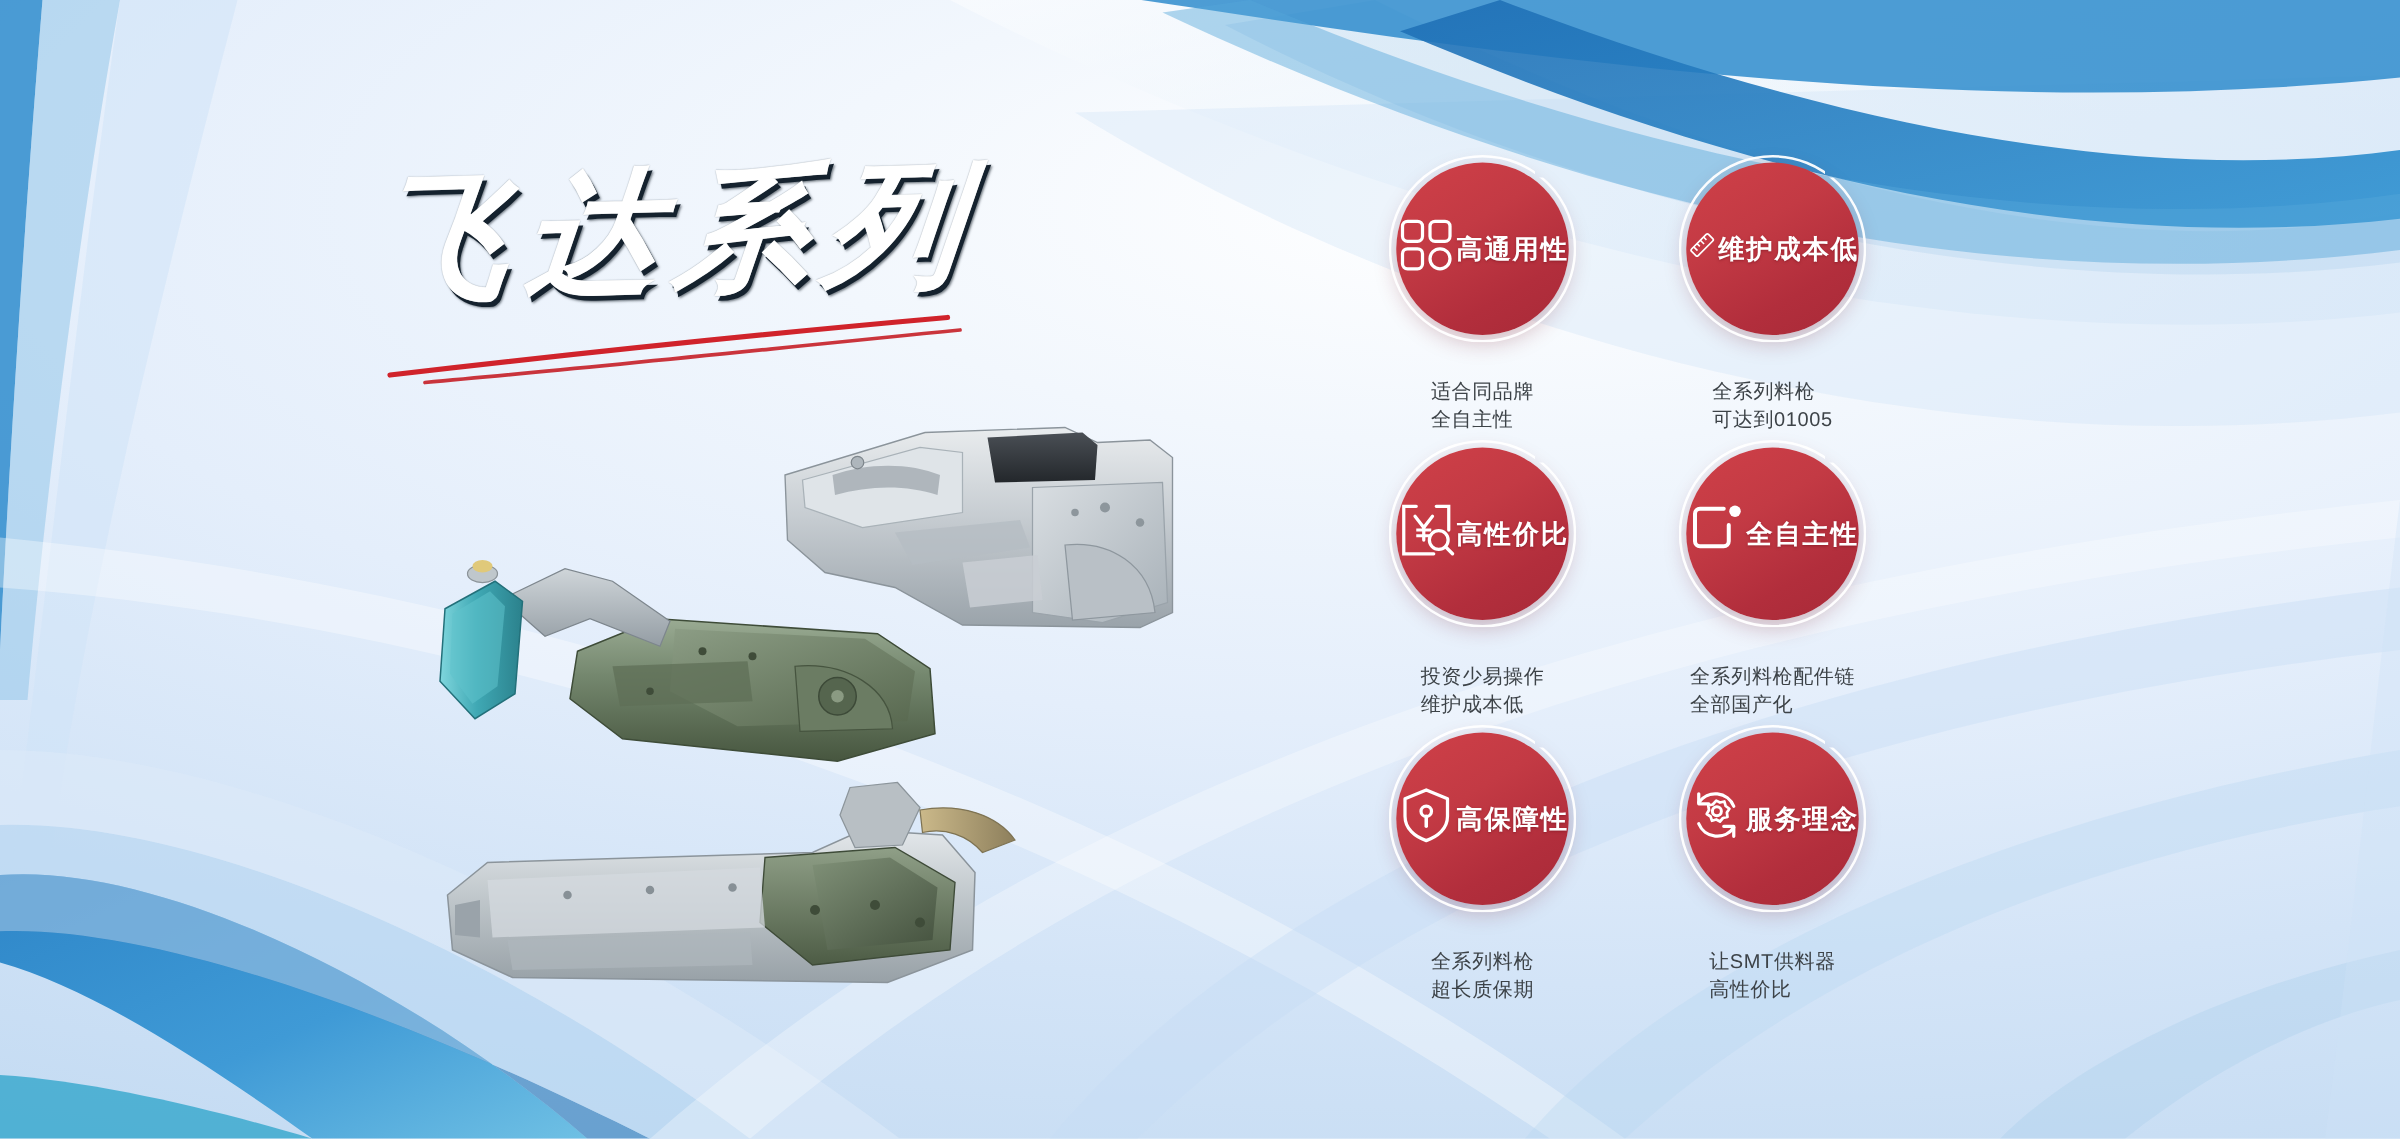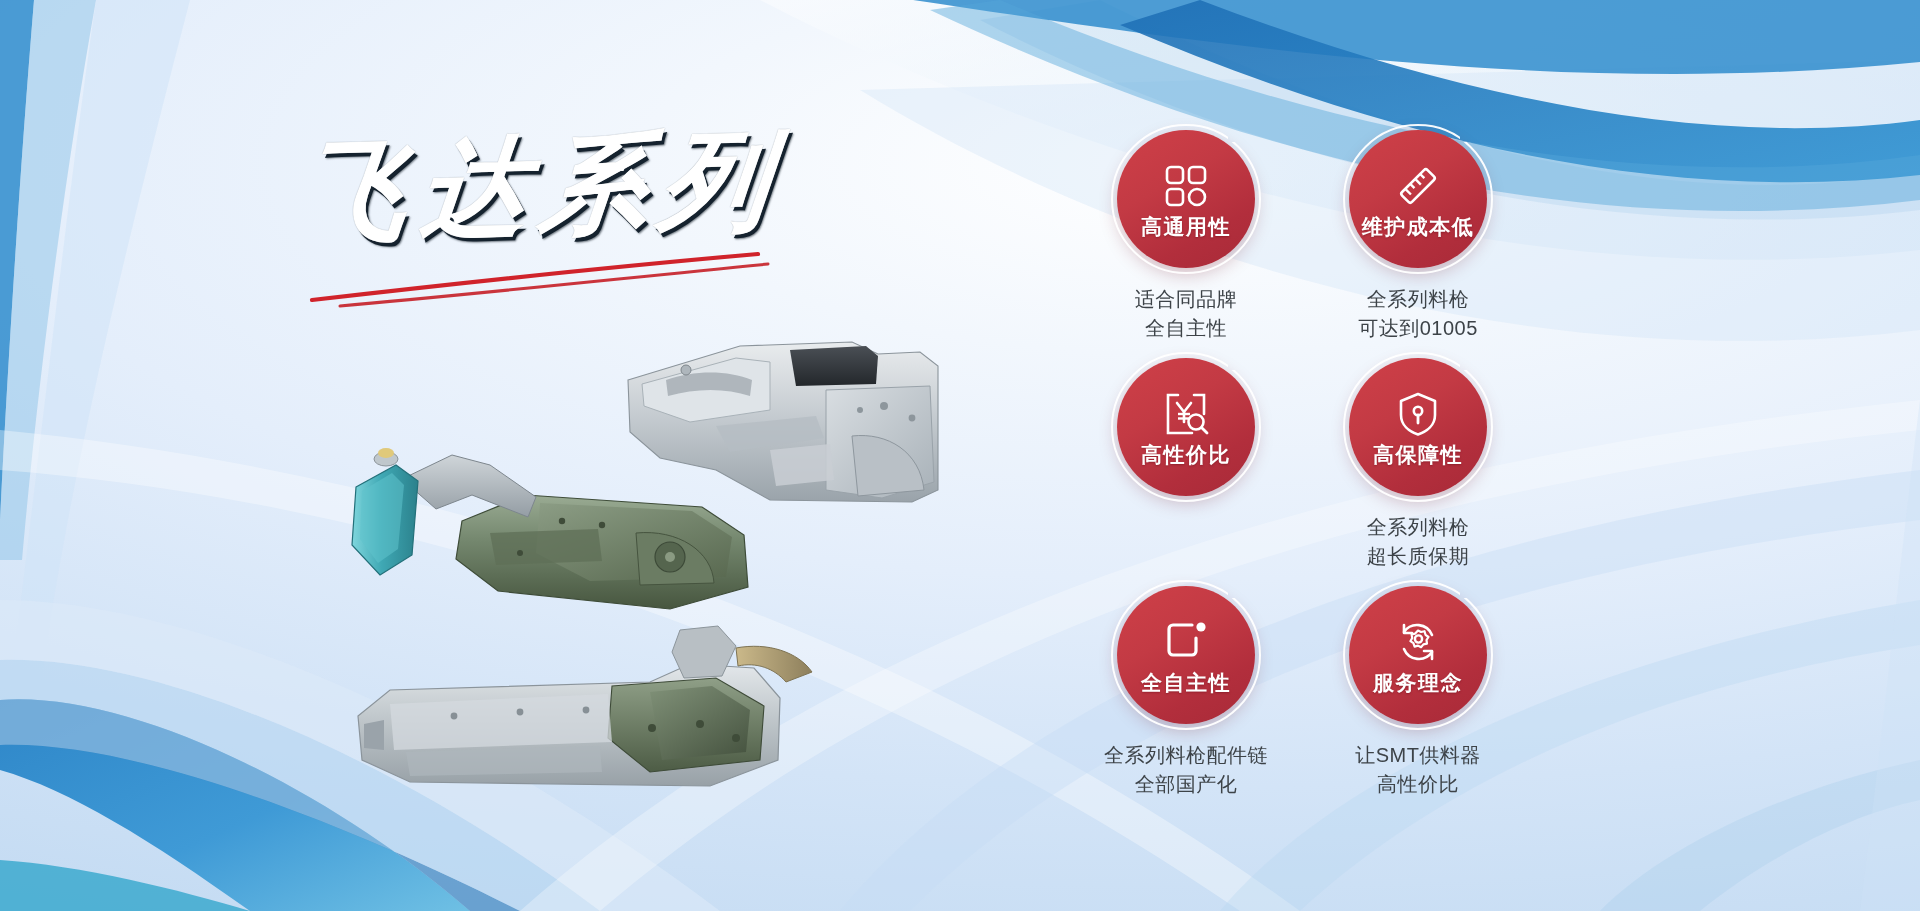--- a/index.html
+++ b/index.html
@@ -76,7 +76,7 @@
     background:
       linear-gradient(150deg,#cf4048 0%,#c33a44 38%,#b22e3c 72%,#a82a38 100%);
     box-shadow:0 6px 18px rgba(120,20,35,.28);
-    display:flex; flex-direction:column;
+    display:flex; flex-direction:row;
     align-items:center; justify-content:center;
     overflow:visible;
   }

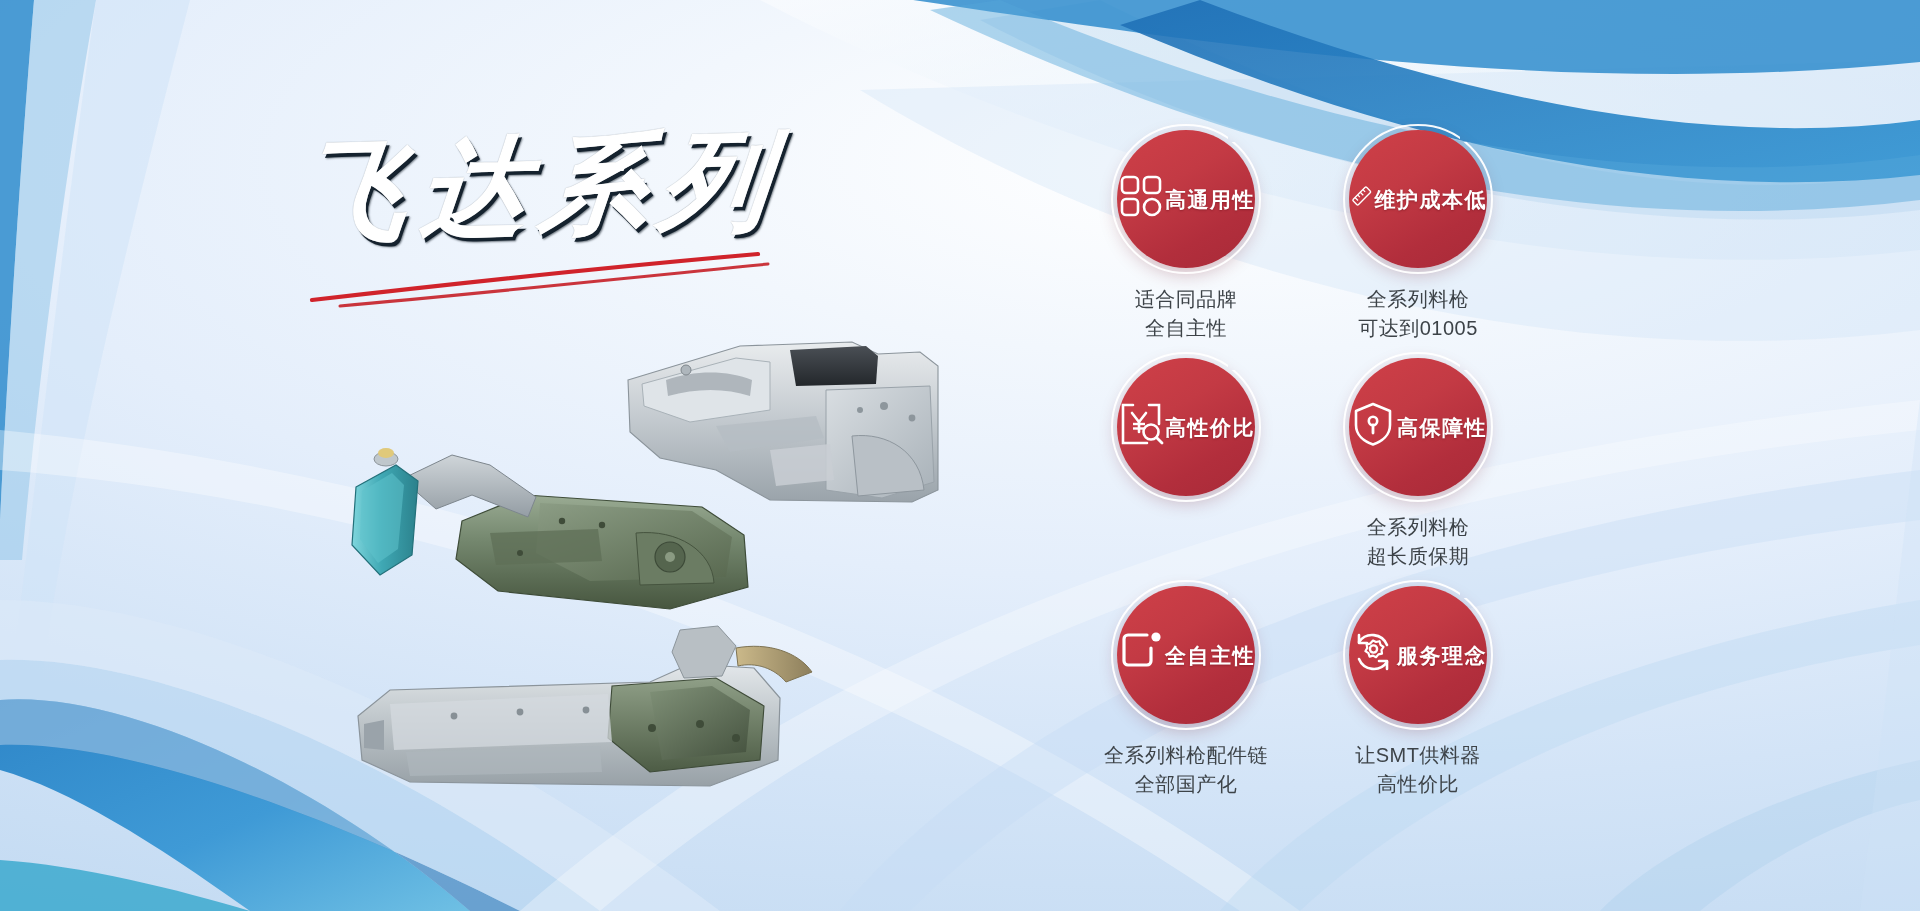--- a/index.html
+++ b/index.html
@@ -105,10 +105,10 @@
     white-space:nowrap;
   }
   .badge-caption {
-    margin-top:17px;
-    text-align:center;
+    margin-top:34px;
+    text-align:left;
     color:#3d4348;
-    font-size:20px;
+    font-size:16px;
     font-weight:500;
     line-height:1.45;
     letter-spacing:.5px;

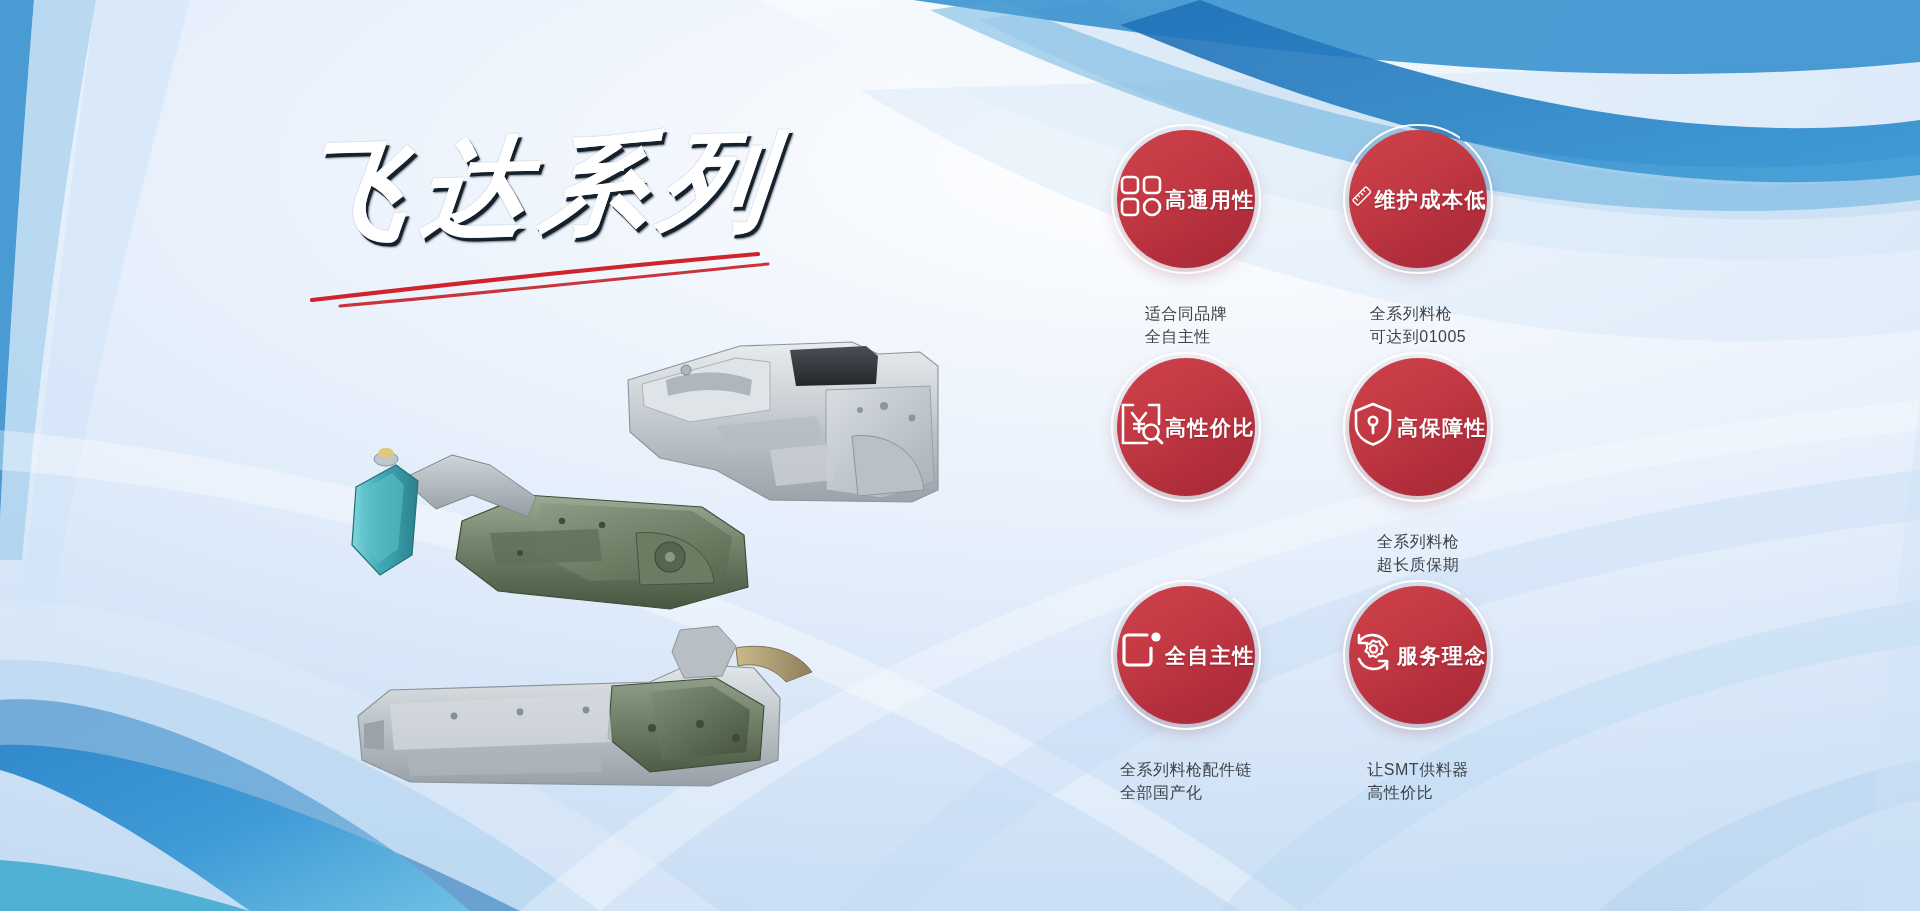--- a/index.html
+++ b/index.html
@@ -336,6 +336,10 @@
         </svg>
         <div class="badge-title">高性价比</div>
       </div>
+      <div class="badge-caption">
+        <div>投资少易操作</div>
+        <div>维护成本低</div>
+      </div>
     </div>
 
     <div class="badge-cell">

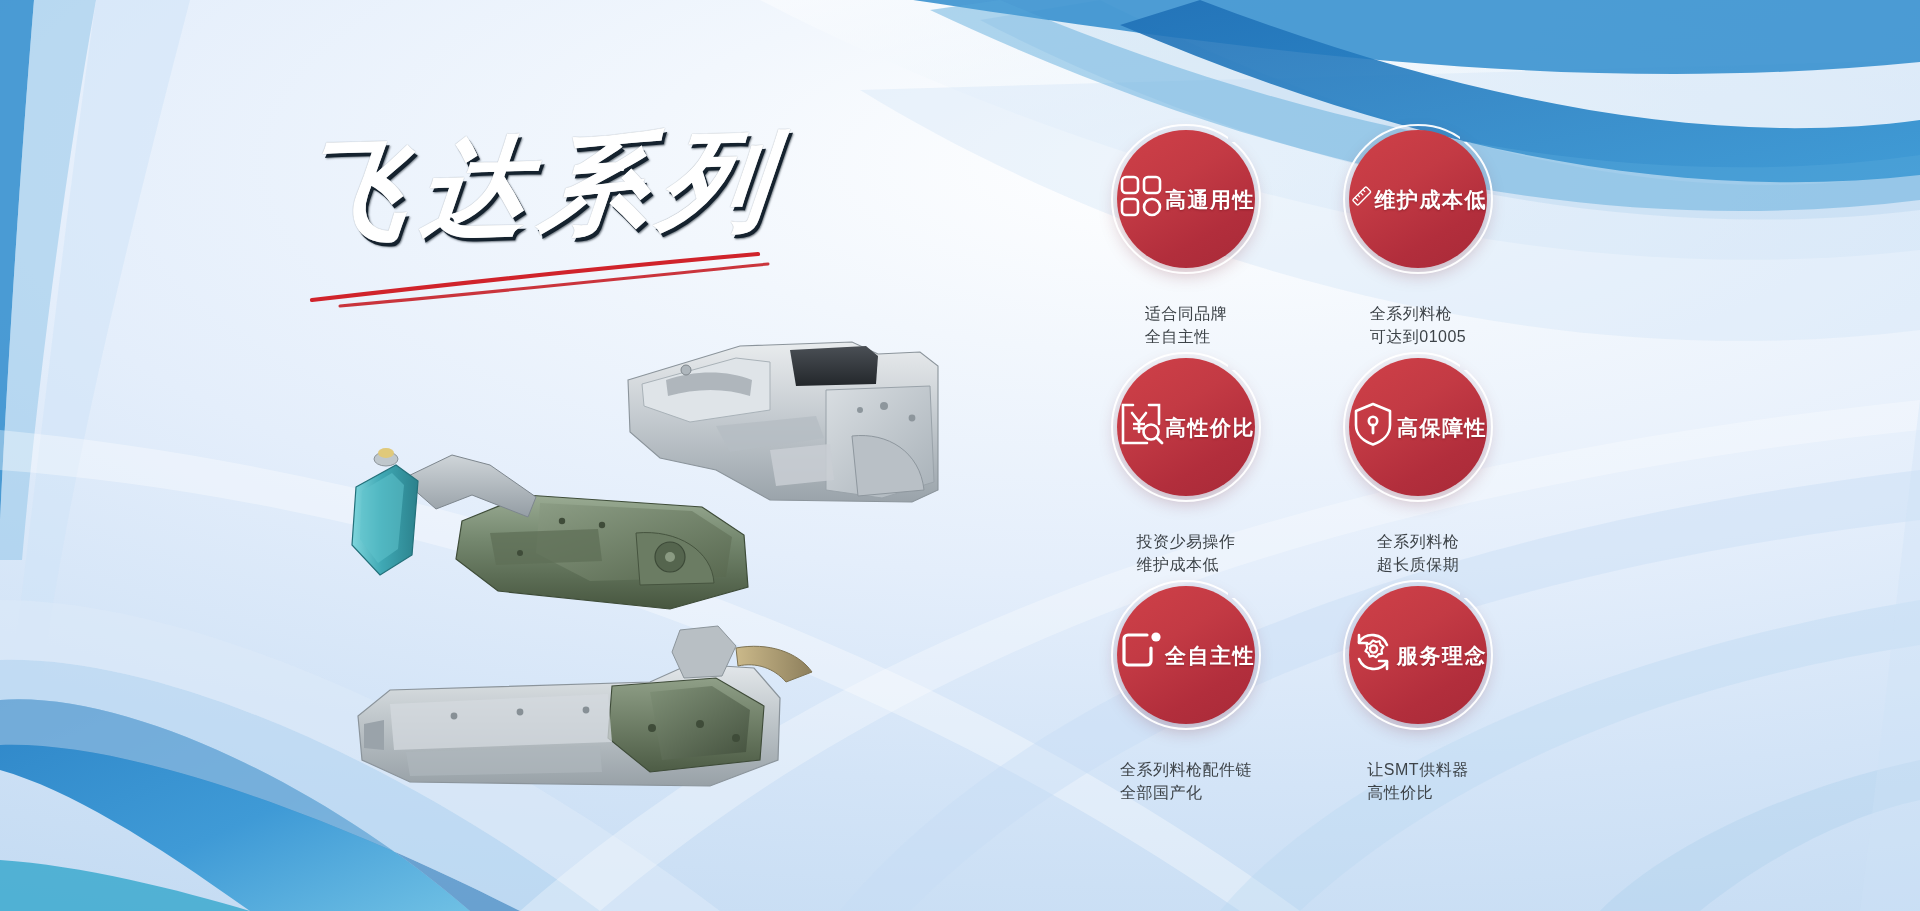--- a/index.html
+++ b/index.html
@@ -345,6 +345,20 @@
     <div class="badge-cell">
       <div class="badge-circle">
         <svg class="badge-icon" viewBox="0 0 48 48">
+          <path d="M30,7 H11 C8.8,7 7,8.8 7,11 V33 C7,35.2 8.8,37 11,37 H30 C32.2,37 34,35.2 34,33 V20" fill="none" stroke="#fff" stroke-width="3.2" stroke-linecap="round" stroke-linejoin="round"></path>
+          <circle cx="39" cy="9" r="4.6" fill="#fff"></circle>
+        </svg>
+        <div class="badge-title">全自主性</div>
+      </div>
+      <div class="badge-caption">
+        <div>全系列料枪配件链</div>
+        <div>全部国产化</div>
+      </div>
+    </div>
+
+    <div class="badge-cell">
+      <div class="badge-circle">
+        <svg class="badge-icon" viewBox="0 0 48 48">
           <path d="M24,4 L41,11 V25 C41,35 33,41.5 24,44.5 C15,41.5 7,35 7,25 V11 Z" fill="none" stroke="#fff" stroke-width="2.6" stroke-linejoin="round"></path>
           <circle cx="24" cy="21" r="4.2" fill="none" stroke="#fff" stroke-width="2.6"></circle>
           <path d="M24,25 L24,33" stroke="#fff" stroke-width="2.8" stroke-linecap="round"></path>
@@ -354,20 +368,6 @@
       <div class="badge-caption">
         <div>全系列料枪</div>
         <div>超长质保期</div>
-      </div>
-    </div>
-
-    <div class="badge-cell">
-      <div class="badge-circle">
-        <svg class="badge-icon" viewBox="0 0 48 48">
-          <path d="M30,7 H11 C8.8,7 7,8.8 7,11 V33 C7,35.2 8.8,37 11,37 H30 C32.2,37 34,35.2 34,33 V20" fill="none" stroke="#fff" stroke-width="3.2" stroke-linecap="round" stroke-linejoin="round"></path>
-          <circle cx="39" cy="9" r="4.6" fill="#fff"></circle>
-        </svg>
-        <div class="badge-title">全自主性</div>
-      </div>
-      <div class="badge-caption">
-        <div>全系列料枪配件链</div>
-        <div>全部国产化</div>
       </div>
     </div>
 

